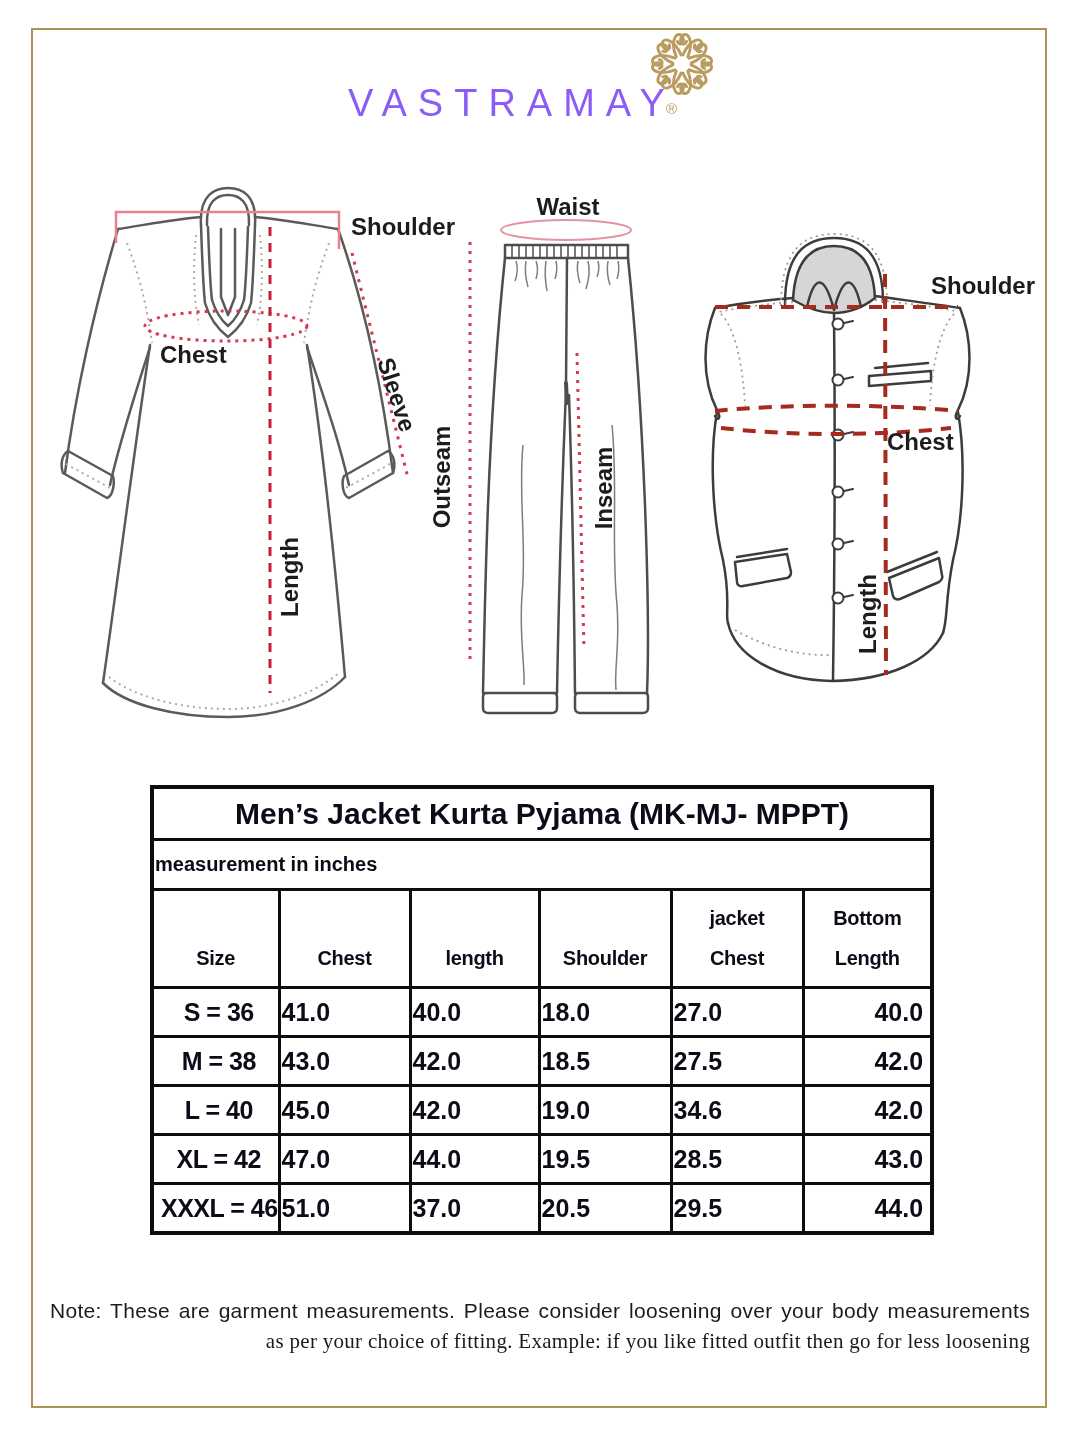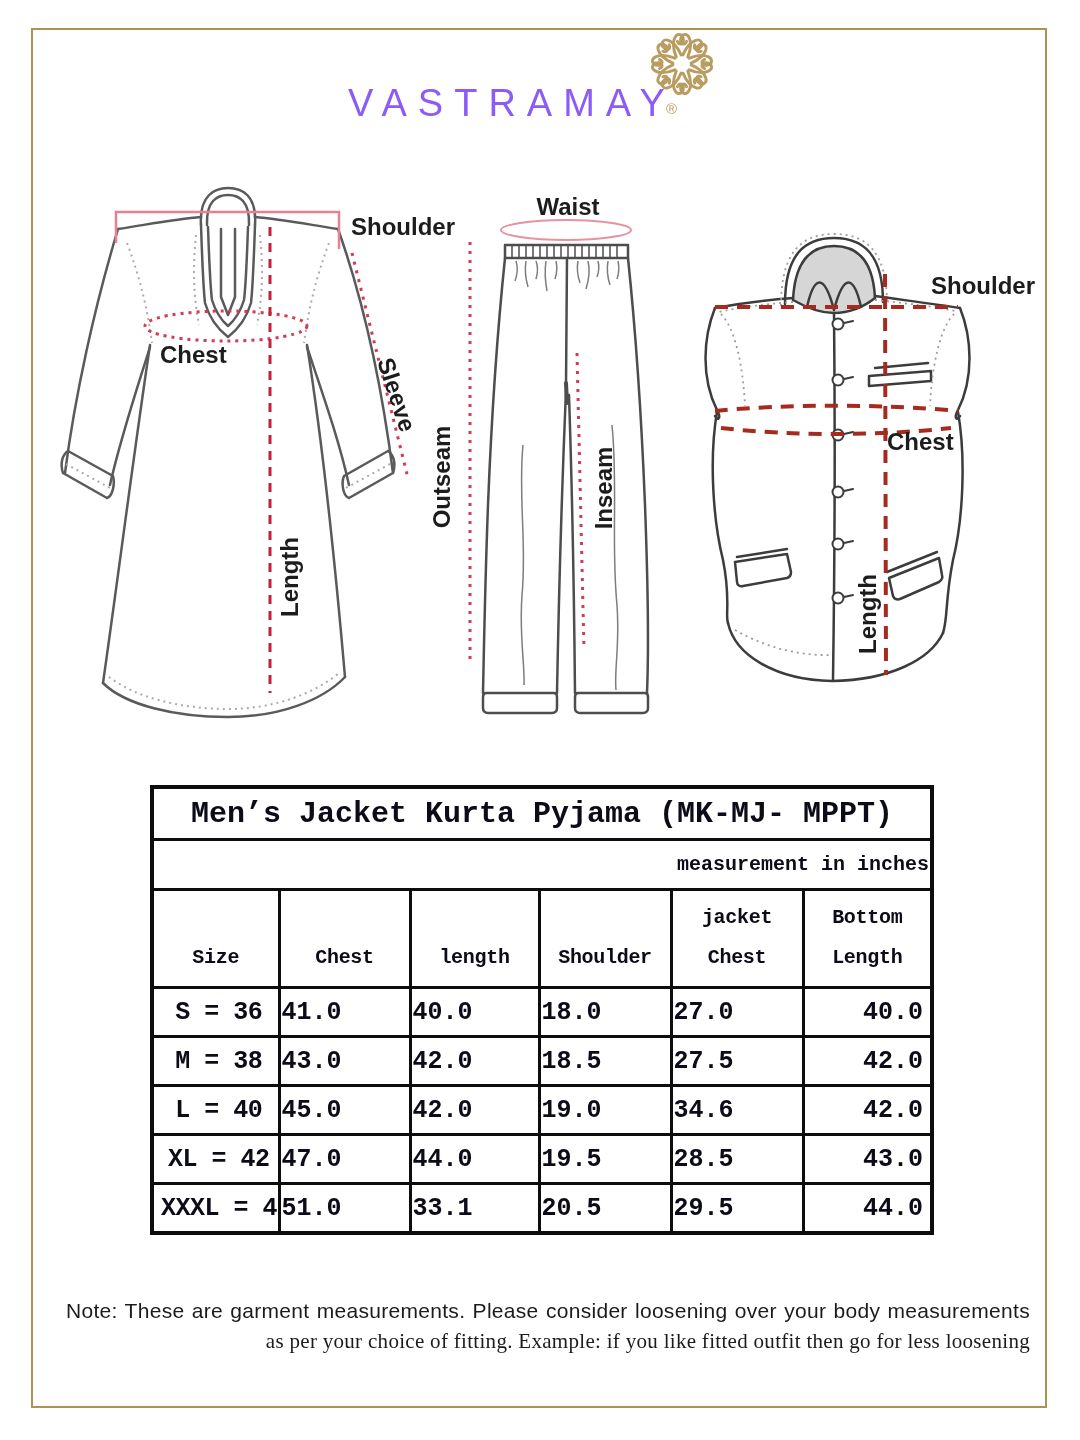--- a/index.html
+++ b/index.html
@@ -17,7 +17,7 @@
   .diag text{font-family:"Liberation Sans",sans-serif;font-weight:bold;font-size:24px;fill:#1c1c1c;}
   
   .size-table{position:absolute;left:150px;top:785px;width:780px;border-collapse:collapse;
-              table-layout:fixed;font-weight:bold;color:#0c0c18;border:4px solid #0d0d0d;font-family:Liberation Mono, monospace;}
+              table-layout:fixed;font-weight:bold;color:#0c0c18;border:4px solid #0d0d0d;}
   .size-table td,.size-table th{border:3px solid #0d0d0d;overflow:hidden;white-space:nowrap;}
   .title-row td{height:47px;font-size:30px;text-align:center;}
   .subtitle-row td{height:45px;font-size:20px;text-align:right;}

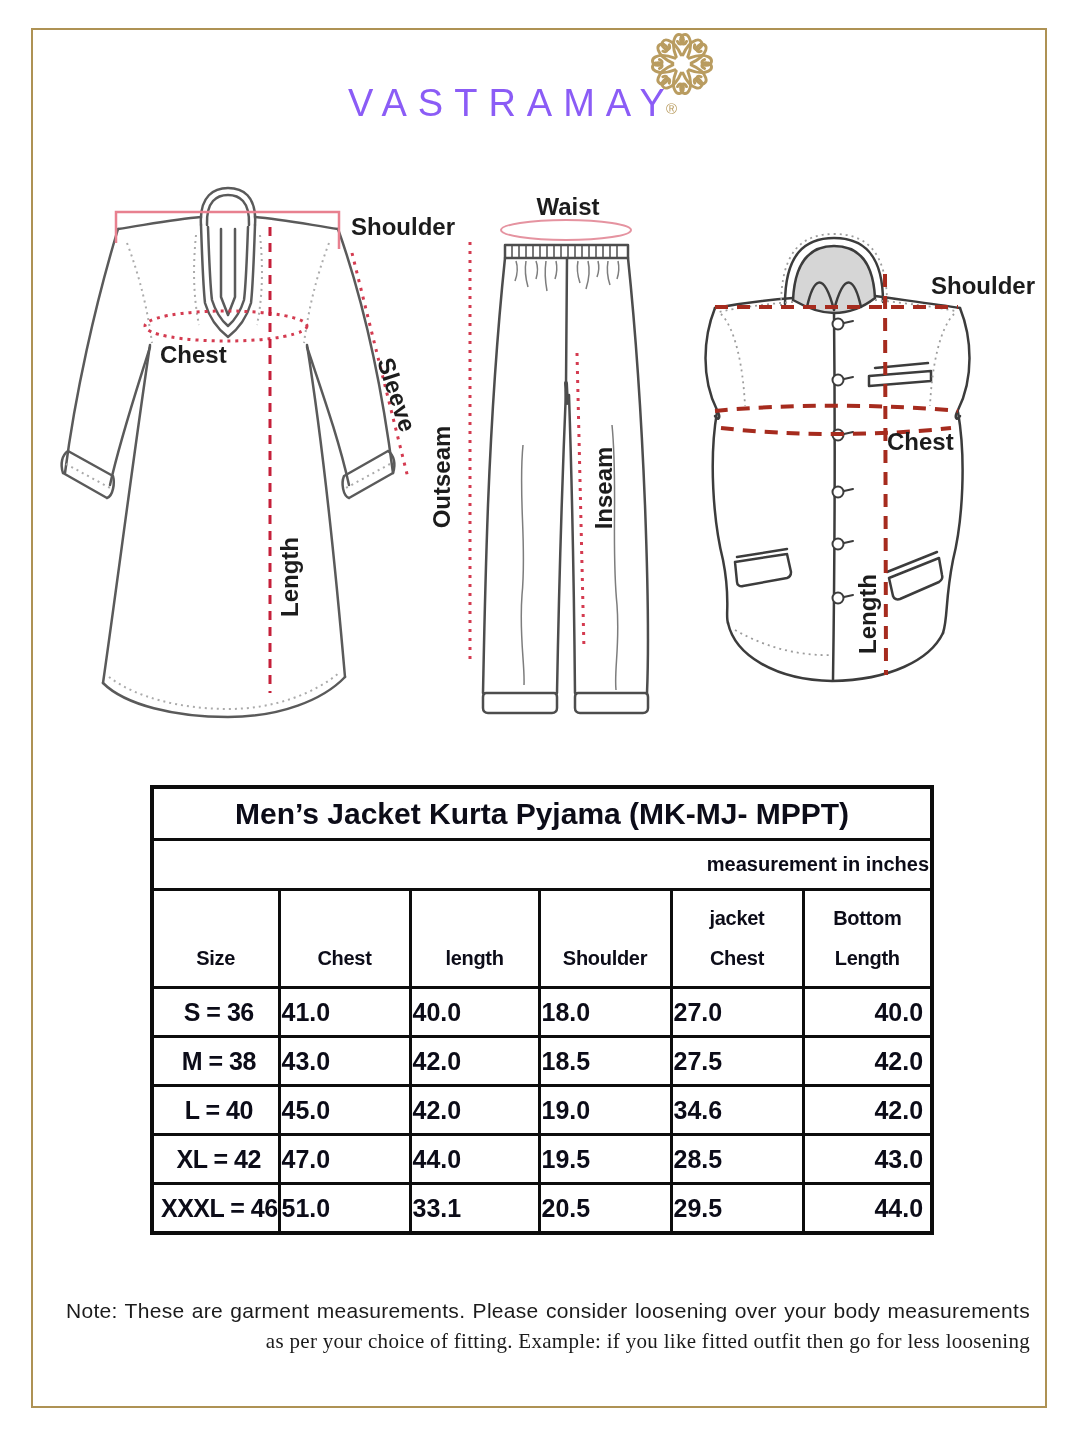--- a/index.html
+++ b/index.html
@@ -20,7 +20,7 @@
               table-layout:fixed;font-weight:bold;color:#0c0c18;border:4px solid #0d0d0d;}
   .size-table td,.size-table th{border:3px solid #0d0d0d;overflow:hidden;white-space:nowrap;}
   .title-row td{height:47px;font-size:30px;text-align:center;}
-  .subtitle-row td{height:45px;font-size:20px;text-align:right;}
+  .subtitle-row td{height:45px;font-size:20px;text-align:left;}
   .header-row th{height:86px;vertical-align:bottom;font-size:20px;letter-spacing:-0.3px;
                  text-align:center;padding-bottom:8px;line-height:40px;}
   .size-table tbody td{height:44px;font-size:25px;}

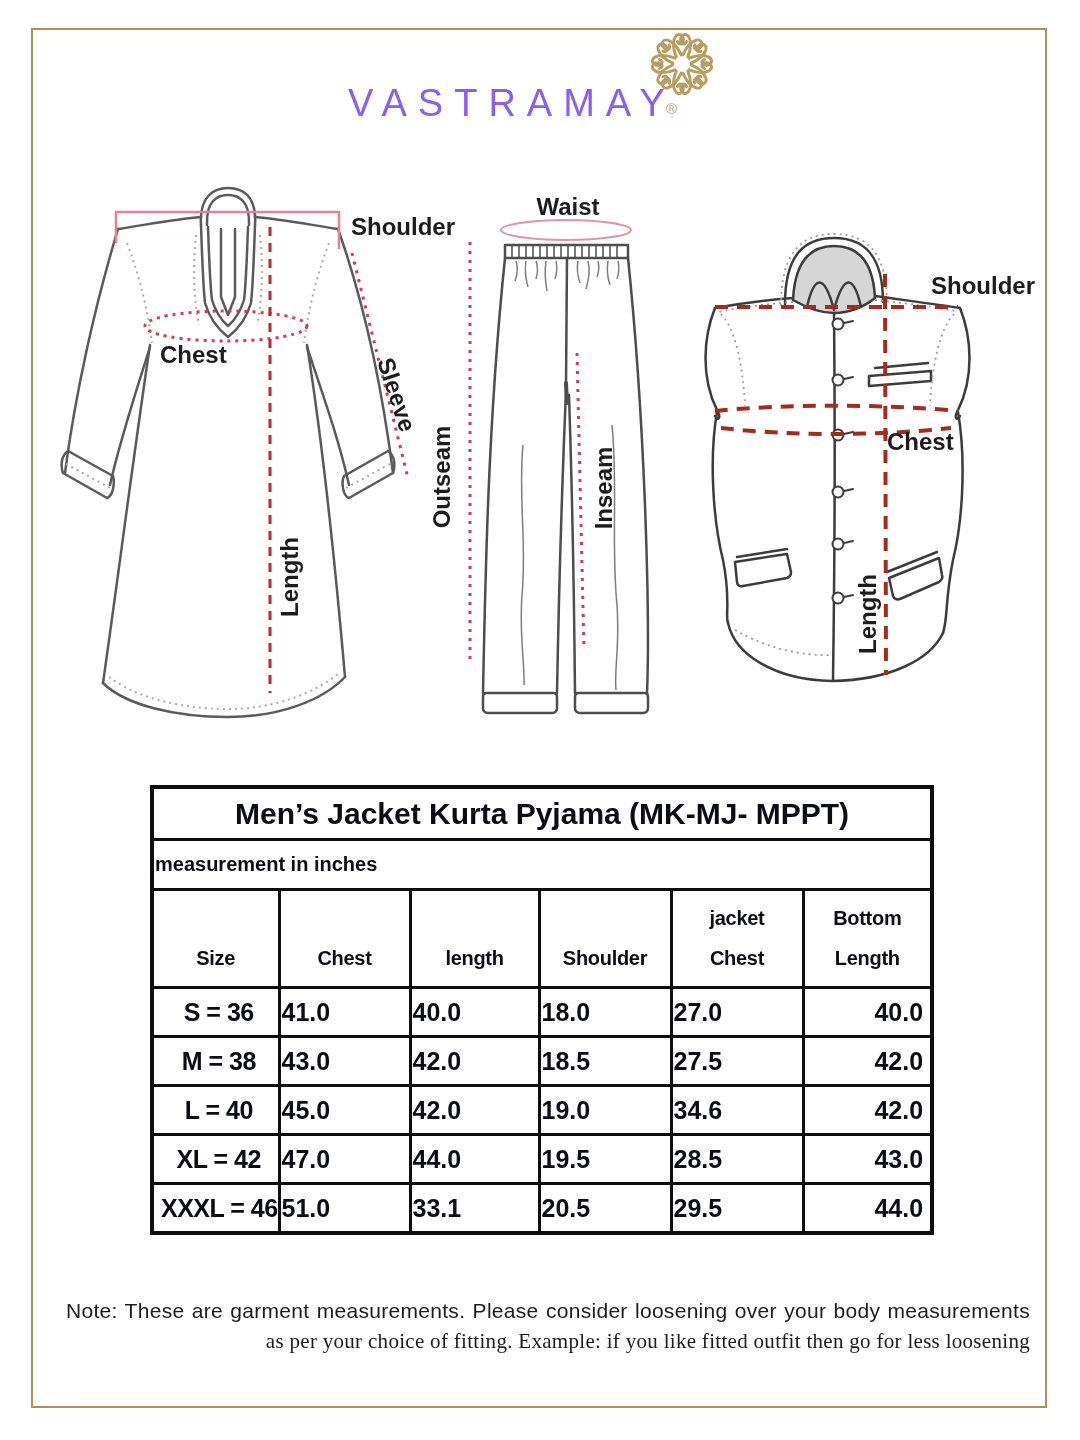--- a/index.html
+++ b/index.html
@@ -267,7 +267,7 @@
         <tr>
           <td class="c0">XXXL = 46</td>
           <td class="c1">51.0</td>
-          <td class="c2">33.1</td>
+          <td class="c2">37.0</td>
           <td class="c3">20.5</td>
           <td class="c4">29.5</td>
           <td class="c5">44.0</td>

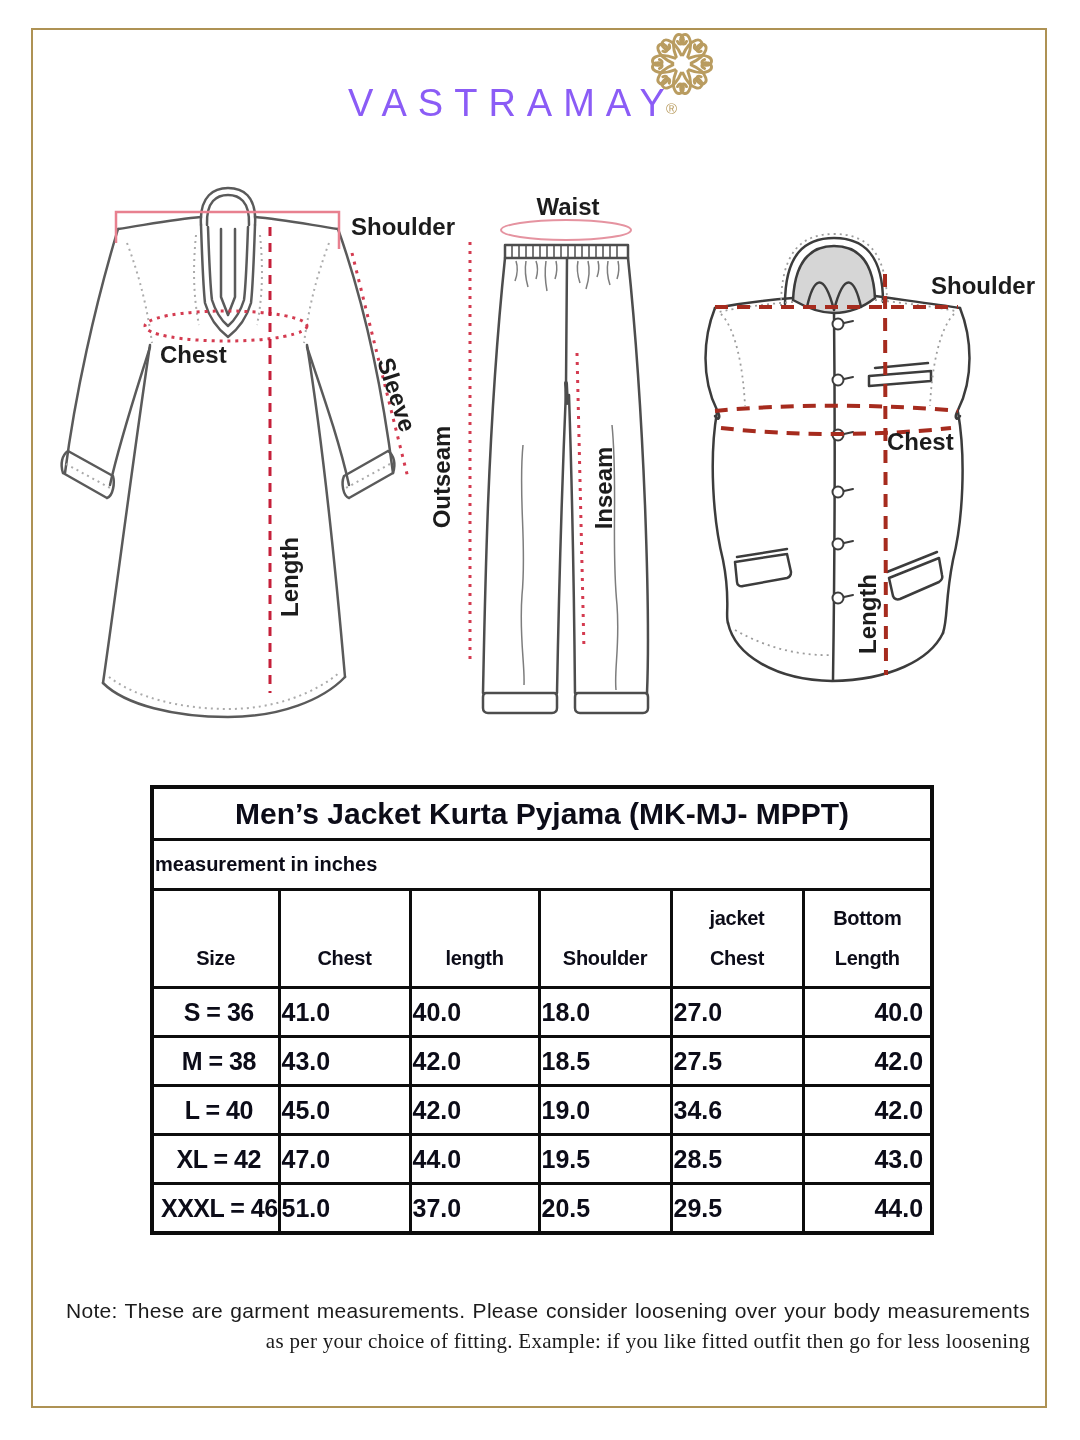--- a/index.html
+++ b/index.html
@@ -29,7 +29,7 @@
   
   .note{position:absolute;left:50px;width:980px;top:1295px;font-size:21px;color:#1b1b1b;
         line-height:31px;letter-spacing:0.3px;}
-  .note .l1{display:block;text-align:justify;text-align-last:justify;margin-left:16px;}
+  .note .l1{display:block;text-align:justify;text-align-last:justify;}
   .note .l2{display:block;text-align:right;font-family:Liberation Serif, serif;}
 </style>
 </head>

